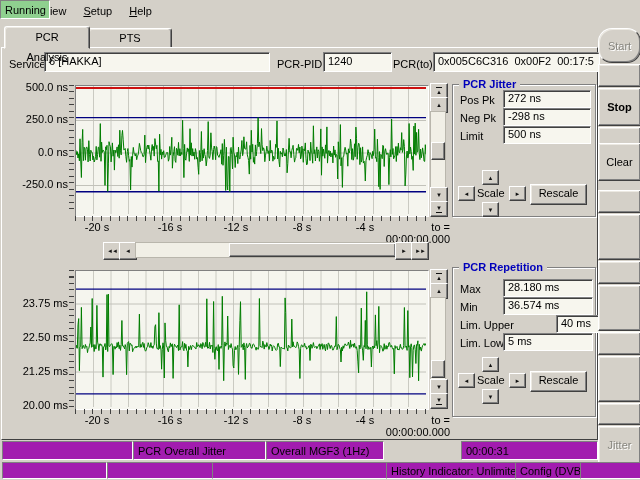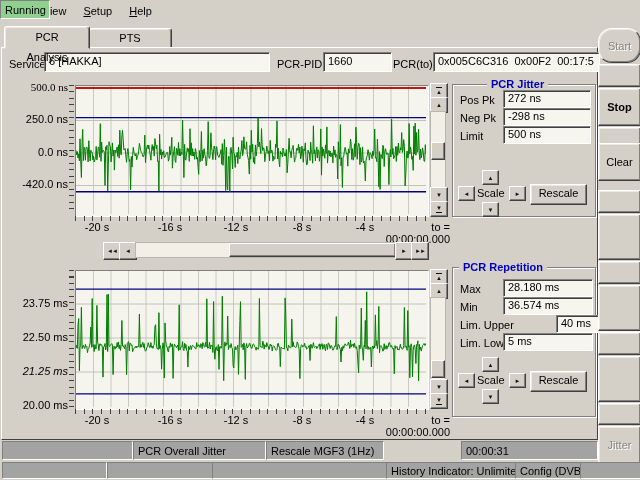--- a/index.html
+++ b/index.html
@@ -103,7 +103,7 @@
 <span class="abs lbl" style="left:9px;top:57px;">Service</span>
 <div class="abs sunken field" style="left:44px;top:52px;width:220px;height:18px;">6 [HAKKA]</div>
 <span class="abs lbl" style="left:277px;top:57px;">PCR-PID</span>
-<div class="abs sunken field" style="left:323px;top:52px;width:63px;height:18px;">1660</div>
+<div class="abs sunken field" style="left:323px;top:52px;width:63px;height:18px;">1240</div>
 <span class="abs lbl" style="left:393px;top:57px;">PCR(to)</span>
 <div class="abs sunken field" style="left:433px;top:52px;width:161px;height:18px;">0x005C6C316  0x00F2  00:17:5</div>
 

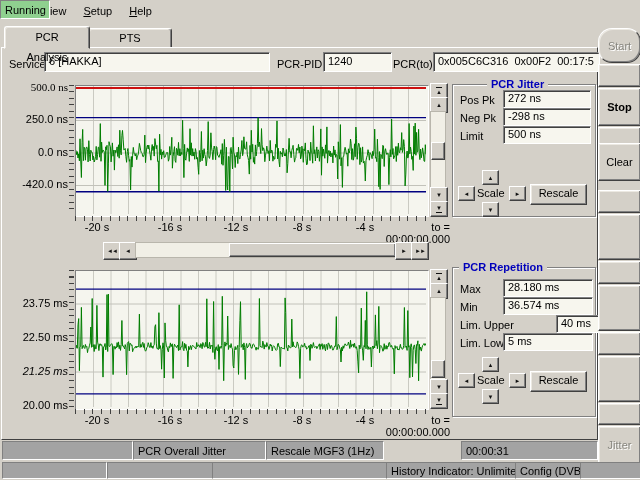--- a/index.html
+++ b/index.html
@@ -107,7 +107,7 @@
 <span class="abs lbl" style="left:393px;top:57px;">PCR(to)</span>
 <div class="abs sunken field" style="left:433px;top:52px;width:161px;height:18px;">0x005C6C316  0x00F2  00:17:5</div>
 
-<div class="abs ylab" style="left:8px;top:81px;font-family:Liberation Serif, serif;">500.0 ns</div>
+<div class="abs ylab" style="left:8px;top:81px;">500.0 ns</div>
 <div class="abs ylab" style="left:8px;top:113px;">250.0 ns</div>
 <div class="abs ylab" style="left:8px;top:146px;">0.0 ns</div>
 <div class="abs ylab" style="left:8px;top:178px;">-420.0 ns</div>

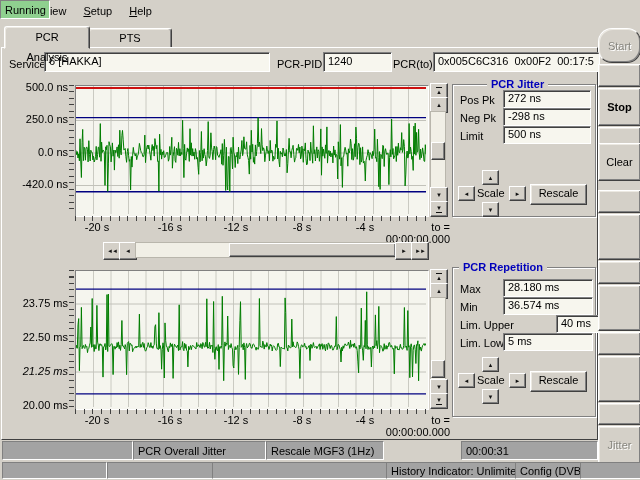--- a/index.html
+++ b/index.html
@@ -186,7 +186,7 @@
   </div>
 
 <div class="abs gb" style="left:452px;top:84px;width:142px;height:131px;"></div>
-<span class="abs gbtitle" style="left:459px;top:78px;margin-left:28px;">PCR Jitter</span>
+<span class="abs gbtitle" style="left:459px;top:78px;">PCR Jitter</span>
 <span class="abs lbl" style="left:460px;top:93px;">Pos Pk</span>
 <div class="abs sunken field" style="left:503px;top:90px;width:82px;height:16px;line-height:14px;">272 ns</div>
 <span class="abs lbl" style="left:460px;top:111px;">Neg Pk</span>

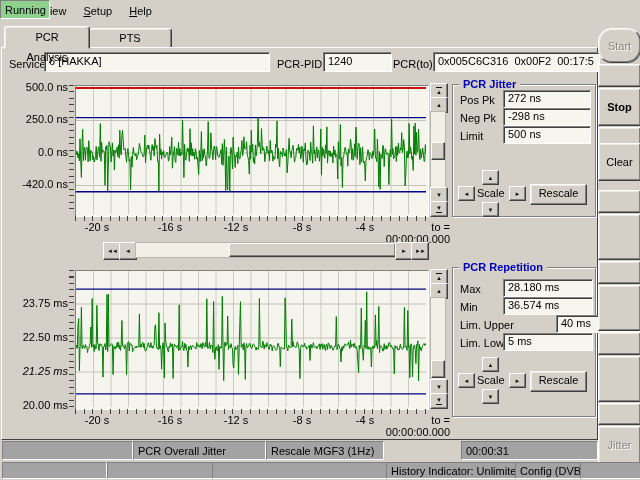--- a/index.html
+++ b/index.html
@@ -110,7 +110,7 @@
 <div class="abs ylab" style="left:8px;top:81px;">500.0 ns</div>
 <div class="abs ylab" style="left:8px;top:113px;">250.0 ns</div>
 <div class="abs ylab" style="left:8px;top:146px;">0.0 ns</div>
-<div class="abs ylab" style="left:8px;top:178px;">-420.0 ns</div>
+<div class="abs ylab" style="left:8px;top:178px;">-250.0 ns</div>
 <div class="abs vticks" style="left:69px;top:85px;height:130px;"></div>
 
 <div class="abs plot" style="left:75px;top:85px;width:352px;height:130px;">

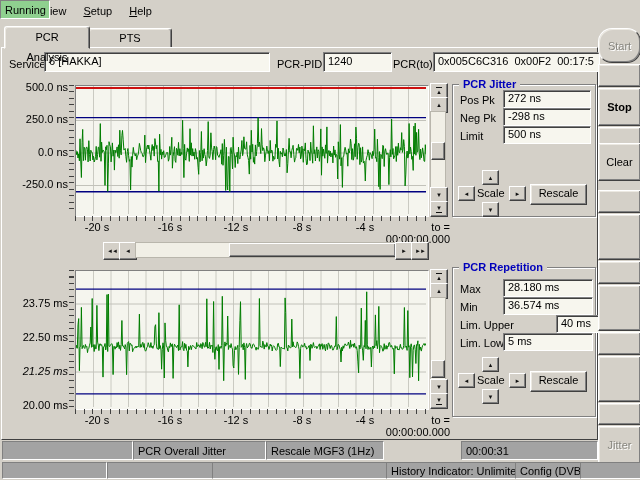--- a/index.html
+++ b/index.html
@@ -211,7 +211,7 @@
 
 <div class="abs ylab" style="left:8px;top:297px;">23.75 ms</div>
 <div class="abs ylab" style="left:8px;top:331px;">22.50 ms</div>
-<div class="abs ylab" style="left:8px;top:365px;font-style:italic;">21.25 ms</div>
+<div class="abs ylab" style="left:8px;top:365px;">21.25 ms</div>
 <div class="abs ylab" style="left:8px;top:399px;">20.00 ms</div>
 <div class="abs vticks" style="left:69px;top:270px;height:138px;"></div>
 

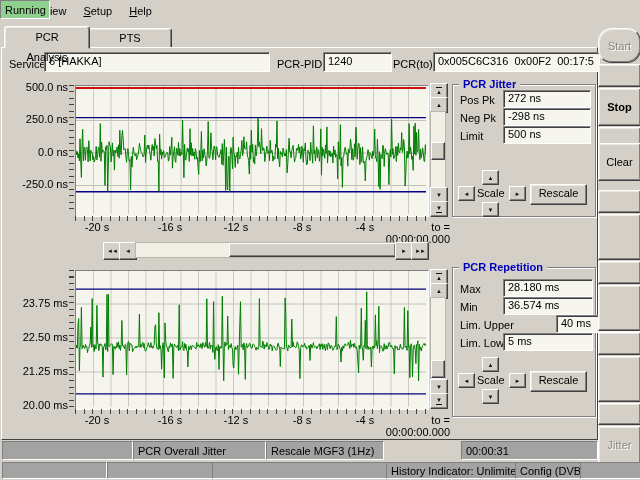--- a/index.html
+++ b/index.html
@@ -73,7 +73,7 @@
   .seg{
     border:1px solid;border-color:#808080 #ffffff #ffffff #808080;
     line-height:16px;padding:1px 3px 0 4px;overflow:hidden;white-space:nowrap;
-    background:#a3a3a3;
+    background:#a21caf;
   }
   .rescale{
     background:#d4d0c8;text-align:center;line-height:17px;

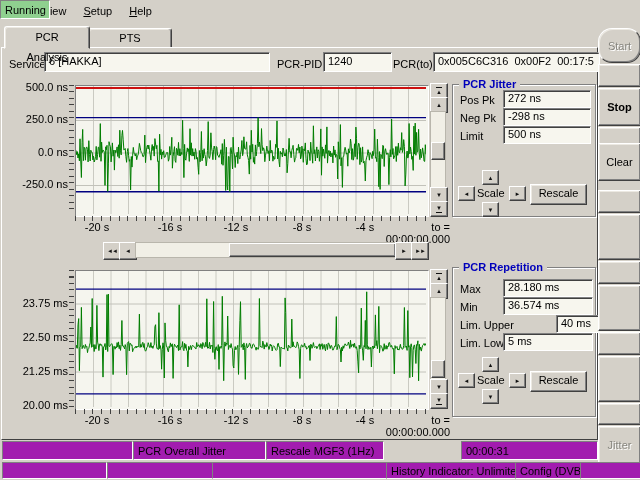--- a/index.html
+++ b/index.html
@@ -311,7 +311,7 @@
 
 <div class="abs seg" style="left:2px;top:441px;width:122px;height:16px;"></div>
 <div class="abs seg" style="left:133px;top:441px;width:124px;height:16px;">PCR Overall Jitter</div>
-<div class="abs seg" style="left:266px;top:441px;width:109px;height:16px;">Rescale MGF3 (1Hz)</div>
+<div class="abs seg" style="left:266px;top:441px;width:109px;height:16px;">Overall MGF3 (1Hz)</div>
 <div class="abs seg" style="background:#8fd08f">Running</div>
 <div class="abs seg" style="left:461px;top:441px;width:128px;height:16px;">00:00:31</div>
 

